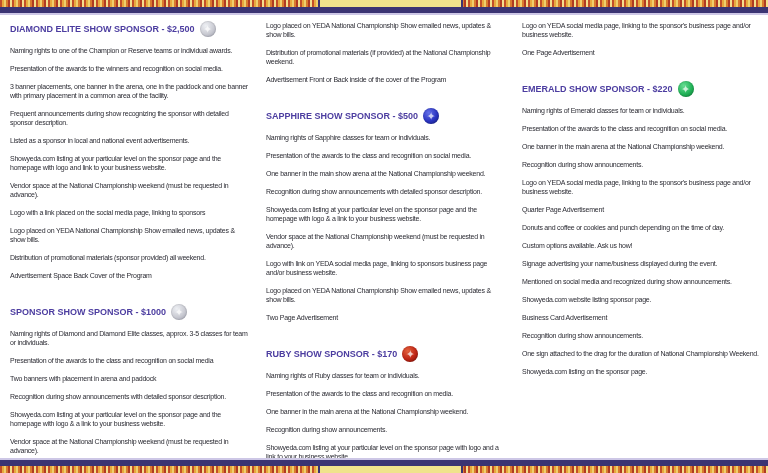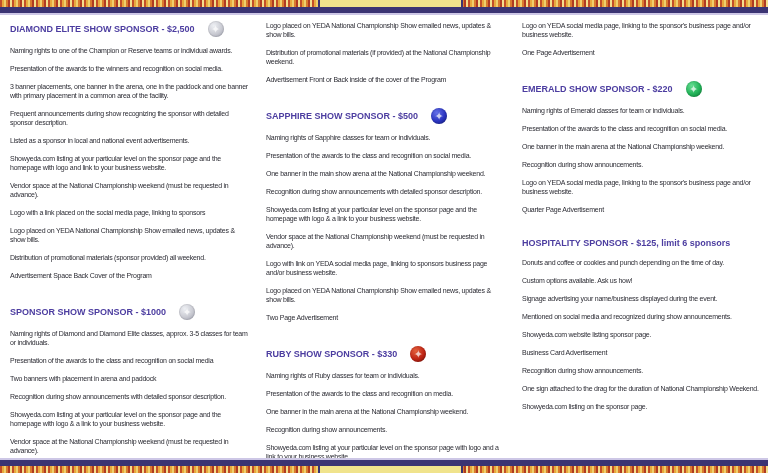--- a/index.html
+++ b/index.html
@@ -27,7 +27,7 @@
   }
   .column { width:240px; flex:0 0 240px; }
   .block .heading-row {
-    display:flex; align-items:center; gap:13px; margin:24px 0 9px 0;
+    display:flex; align-items:center; gap:5px; margin:24px 0 9px 0;
   }
   .block:first-child .heading-row { margin-top:0; }
   h3.heading {

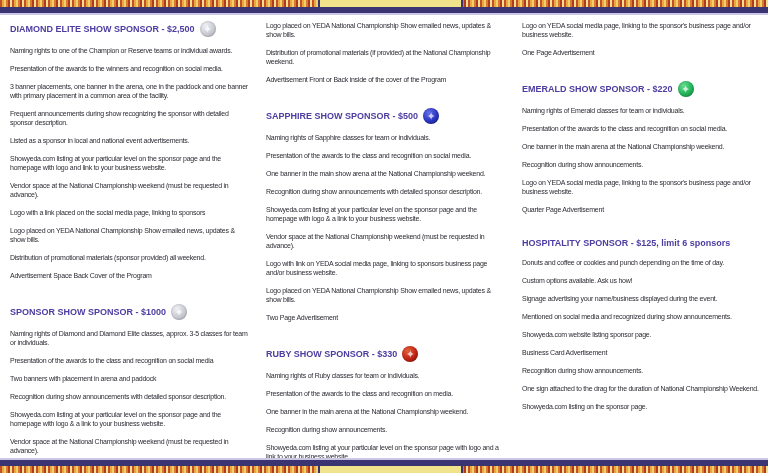--- a/index.html
+++ b/index.html
@@ -155,9 +155,6 @@
           <p class="para">Quarter Page Advertisement</p>
         </section>
         <section class="block">
-          <div class="heading-row">
-            <h3 class="heading">HOSPITALITY SPONSOR - $125, limit 6 sponsors</h3>
-          </div>
           <p class="para">Donuts and coffee or cookies and punch depending on the time of day.</p>
           <p class="para">Custom options available. Ask us how!</p>
           <p class="para">Signage advertising your name/business displayed during the event.</p>

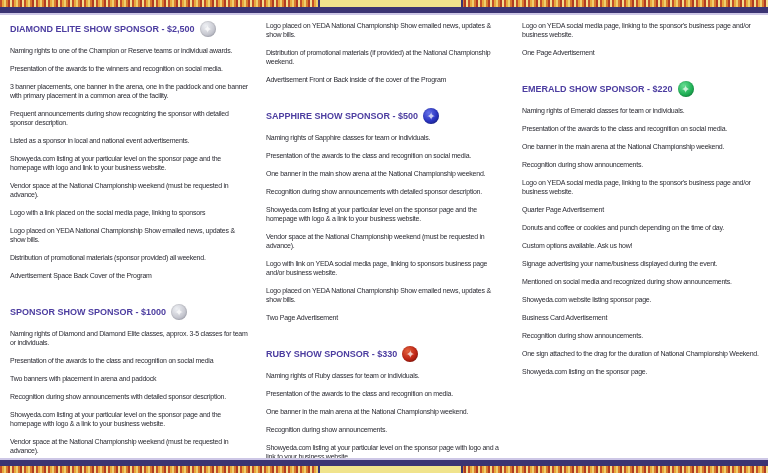--- a/index.html
+++ b/index.html
@@ -123,7 +123,7 @@
         </section>
         <section class="block">
           <div class="heading-row">
-            <h3 class="heading">RUBY SHOW SPONSOR - $330</h3>
+            <h3 class="heading">RUBY SHOW SPONSOR - $170</h3>
             <span class="gem" style="--gem: #bf2414; --gem-light: #e2603c; --gem-dark: #6d0e07;">
               <span class="sparkle">✦</span>
             </span>

